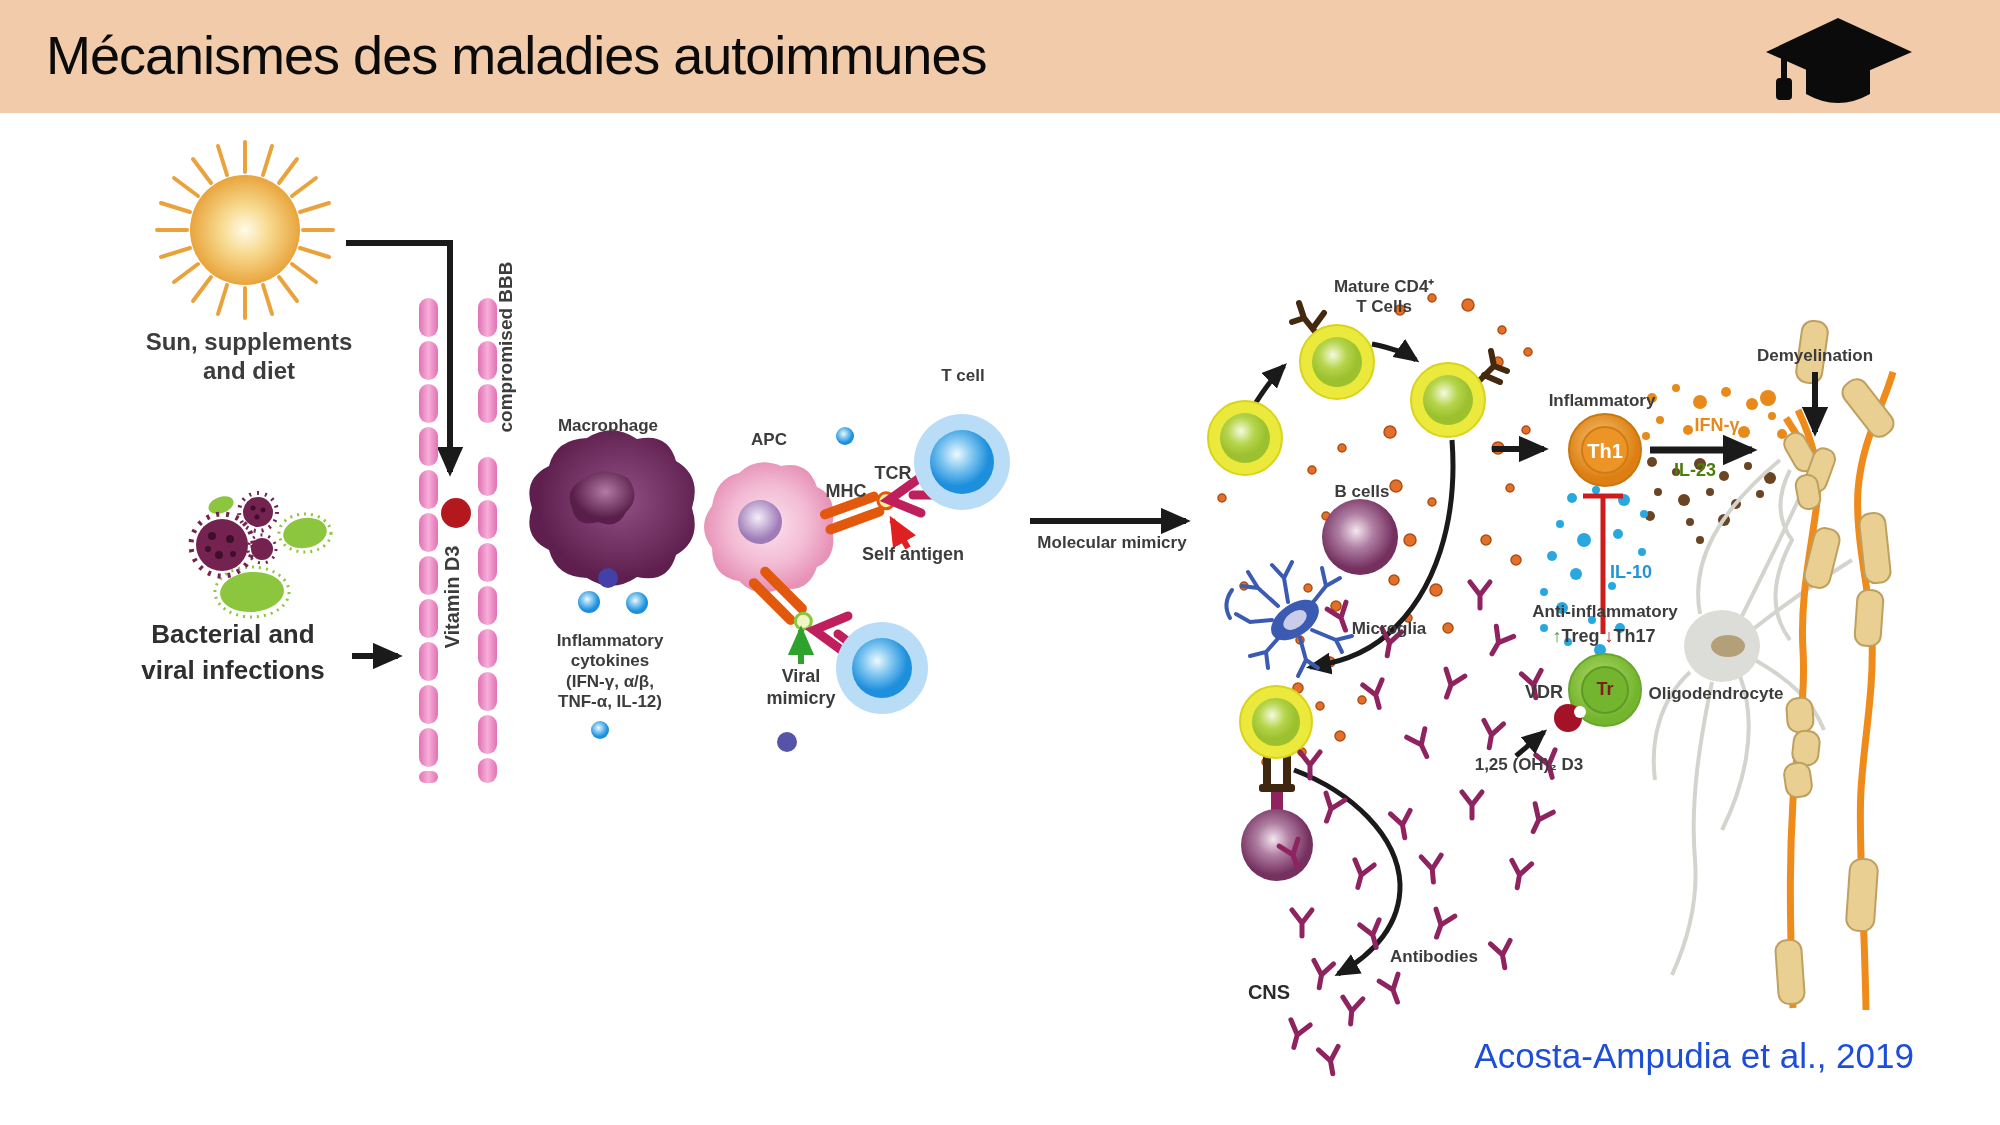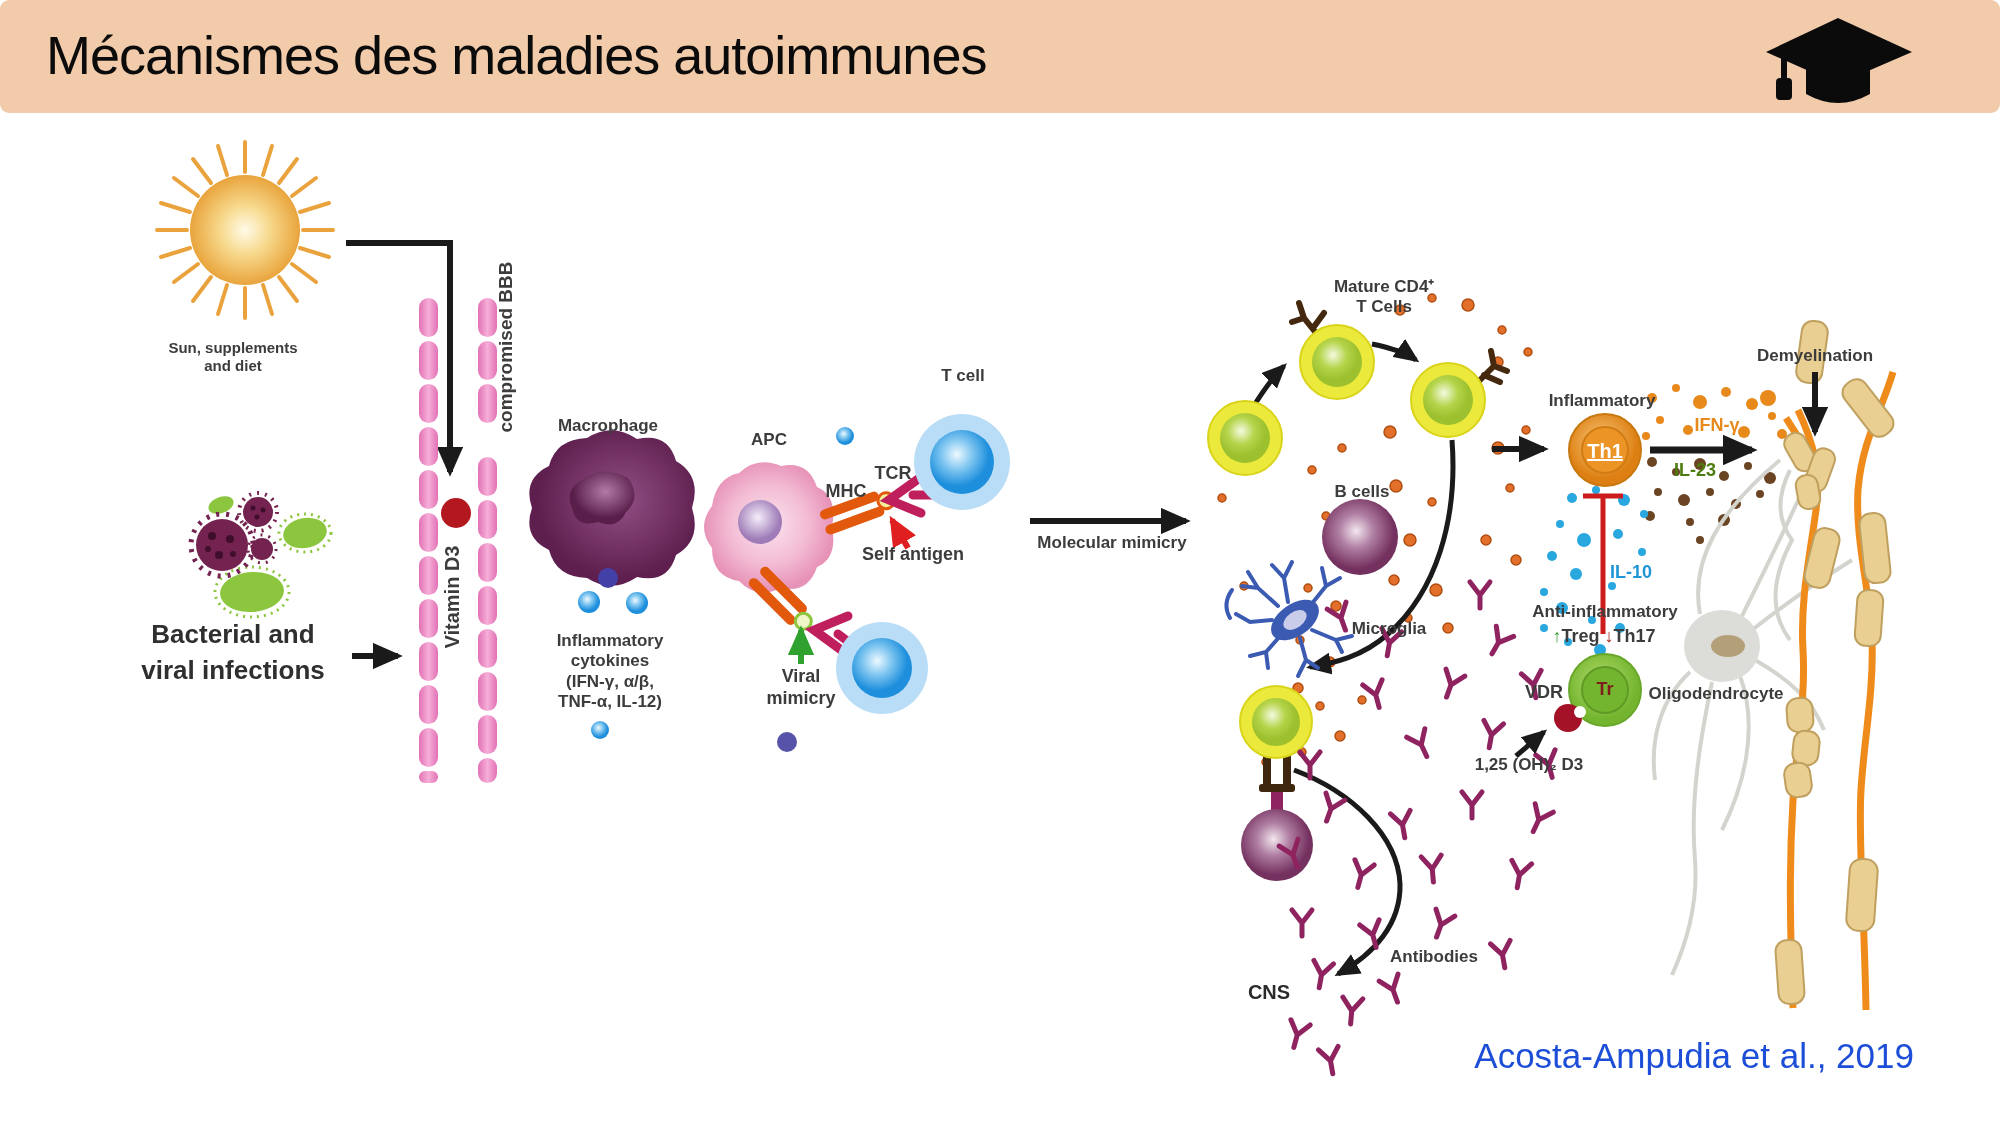--- a/index.html
+++ b/index.html
@@ -442,7 +442,7 @@
     <line x1="1815" y1="372" x2="1815" y2="432" stroke="#1a1a1a" stroke-width="6" marker-end="url(#mB)"></line>
   </svg>
 
-  <div class="header" style="background: rgb(242, 203, 170); border-radius: 9px;">
+  <div class="header" style="background: rgb(242, 203, 170);">
     <h1>Mécanismes des maladies autoimmunes</h1>
     <svg class="cap" width="160" height="100" viewBox="0 0 160 100">
       <polygon points="76,6 150,40 76,72 4,40" fill="#0b0b0b"></polygon>

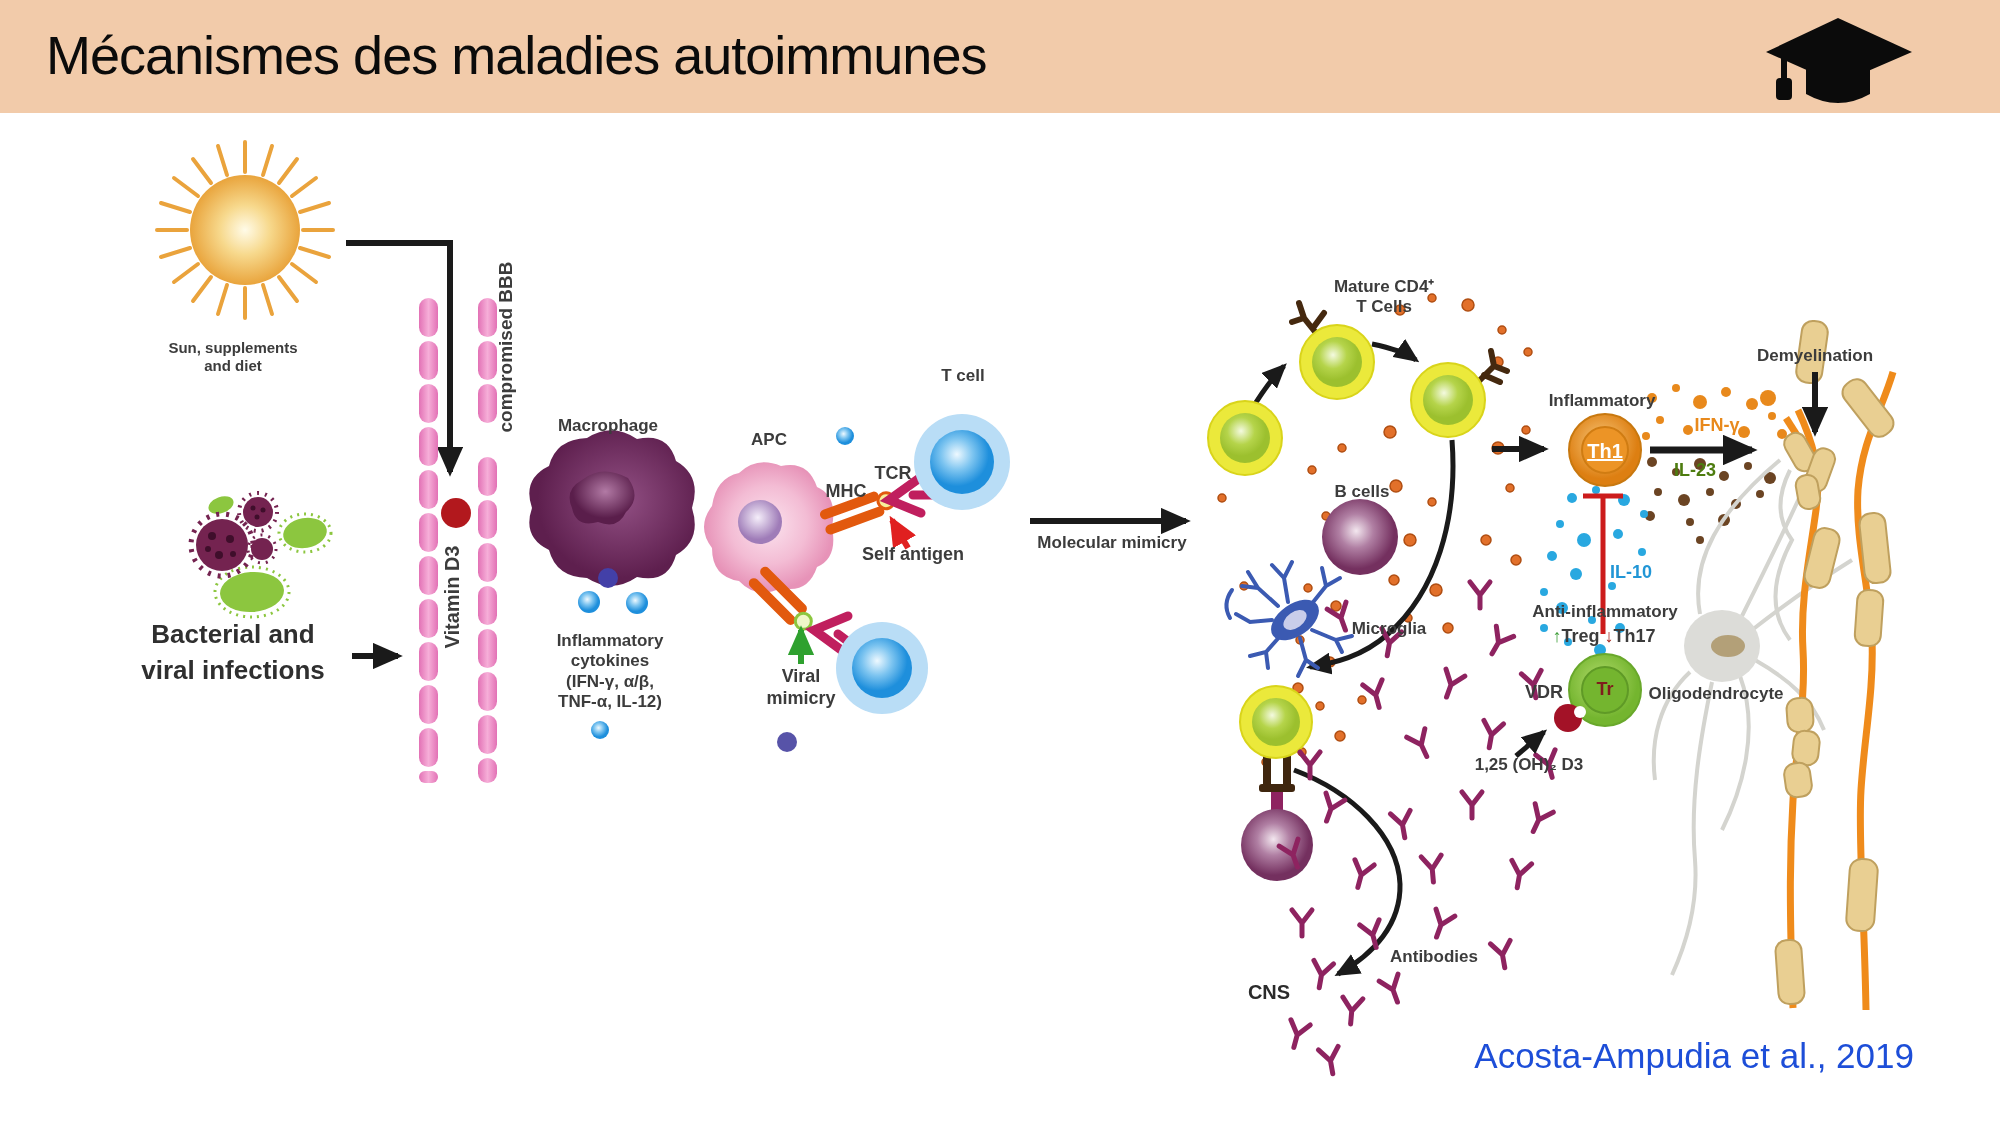--- a/index.html
+++ b/index.html
@@ -452,7 +452,7 @@
     </svg>
   </div>
 
-  <div class="lbl" style="left:233px;top:357px;font-size:15px">
+  <div class="lbl" style="left:249px;top:357px;font-size:24px">
     <span class="ln">Sun, supplements</span>
     <span class="ln">and diet</span>
   </div>

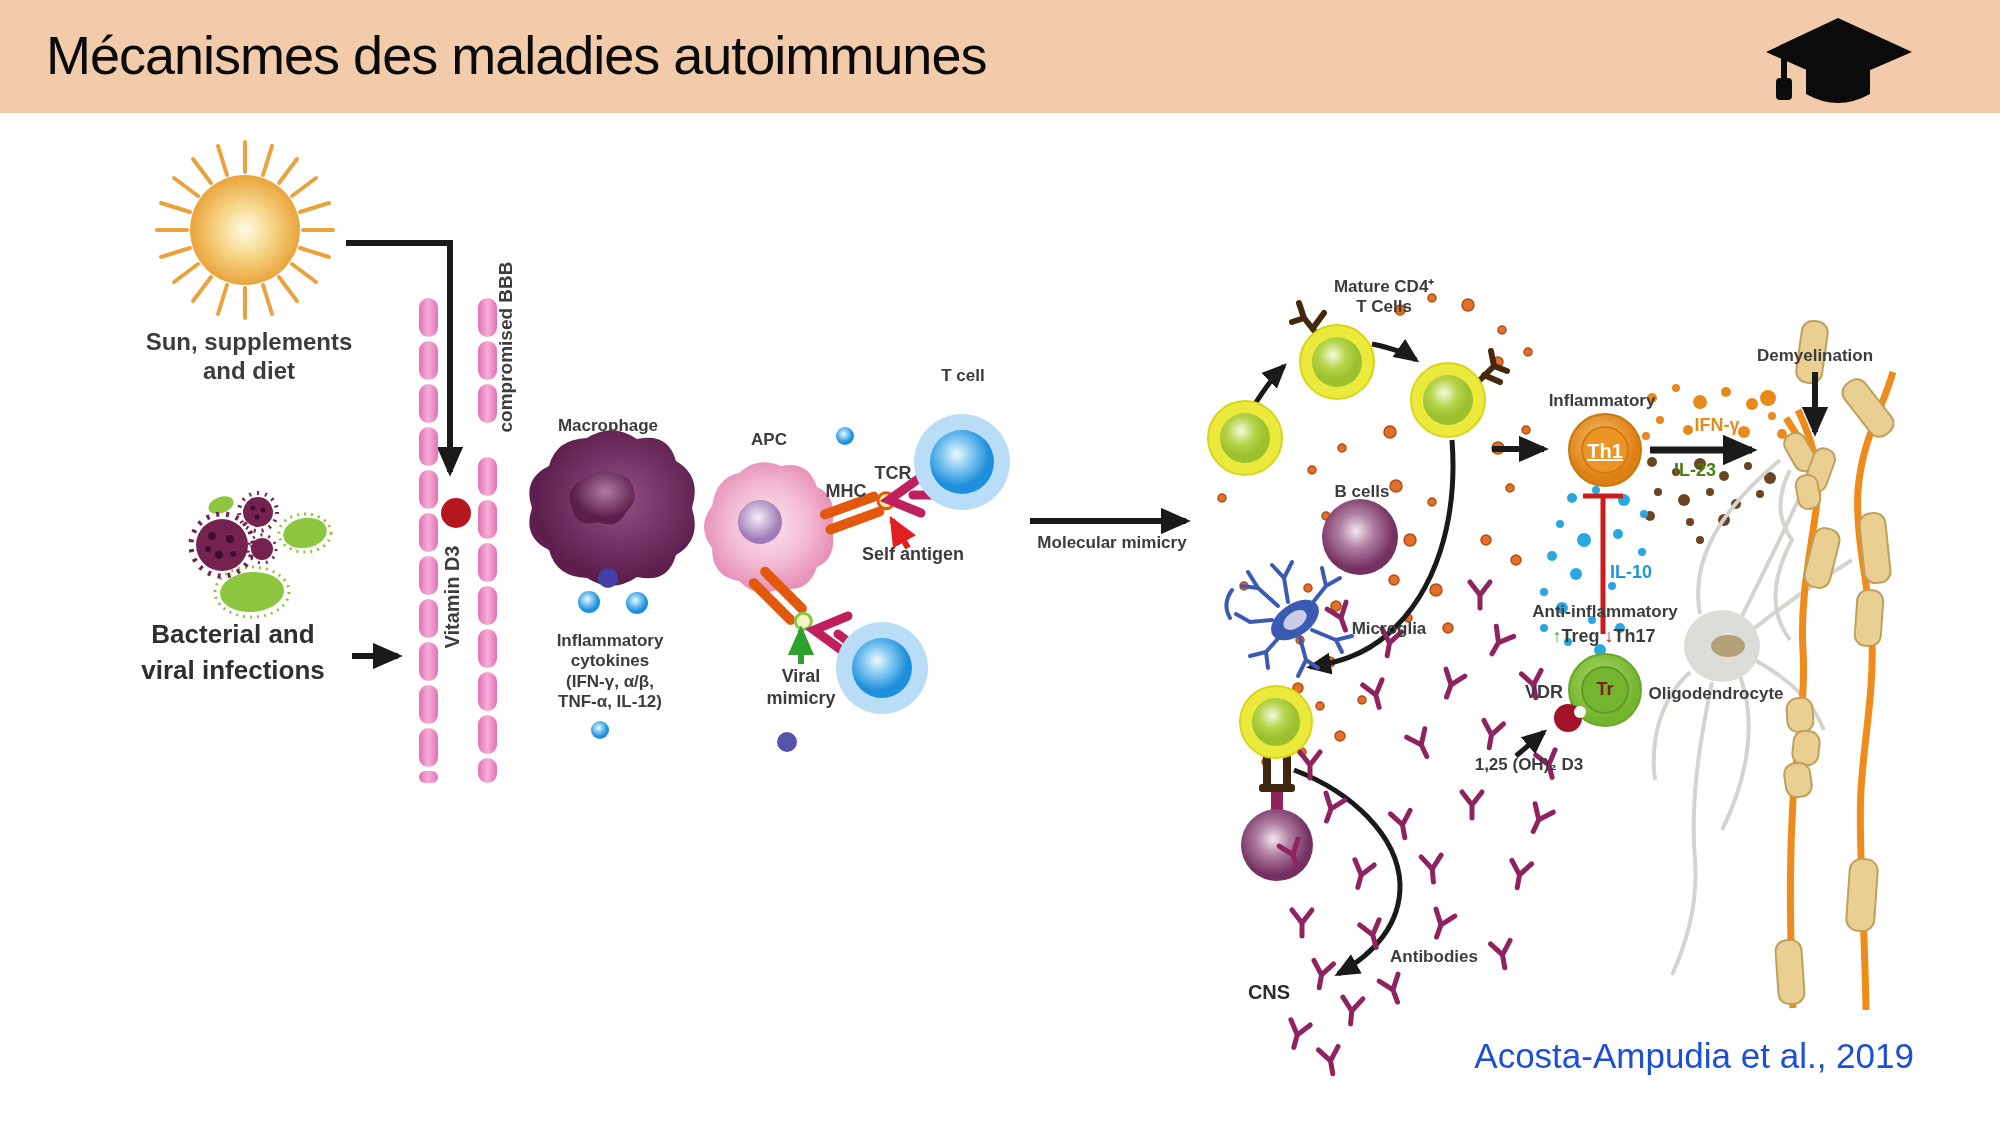--- a/index.html
+++ b/index.html
@@ -15,7 +15,7 @@
   .rot{transform:translate(-50%,-50%) rotate(-90deg);}
   .ln{display:block;}
   .citation{position:absolute;right:86px;top:1036px;font-size:35px;color:#1d4ed8;}
-  .w{color:#ffffff;text-decoration:underline;}
+  .w{color:#ffffff;}
 </style>
 </head>
 <body>

